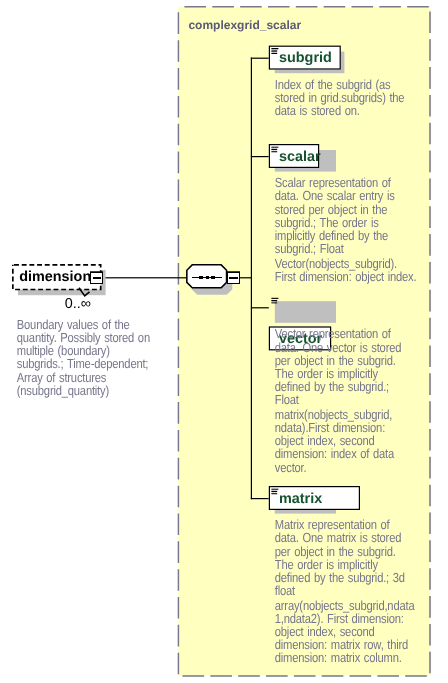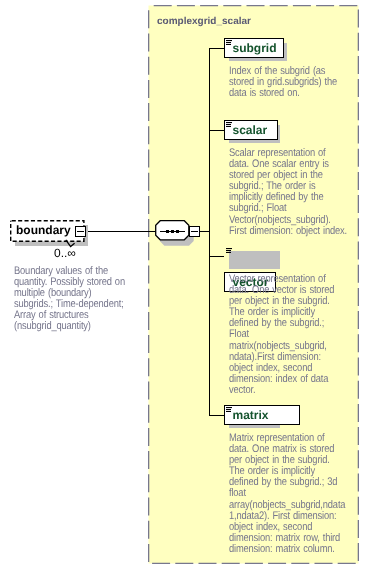--- a/index.html
+++ b/index.html
@@ -111,7 +111,7 @@
   <div class="anno" style="left:229px;top:66px;width:139px;">Index of the subgrid (as stored in grid.subgrids) the data is stored on.</div>
 
   <div class="eshadow" style="left:229px;top:124.5px;width:51px;height:18px;"></div>
-  <div class="elem" style="left:224px;top:120px;width:54px;height:19.5px;">
+  <div class="elem" style="left:224px;top:120px;width:42px;height:19.5px;">
     <span class="lbl">scalar</span>
   </div>
   <svg class="eicon" style="left:226px;top:122px;" viewBox="0 0 7 5.2">

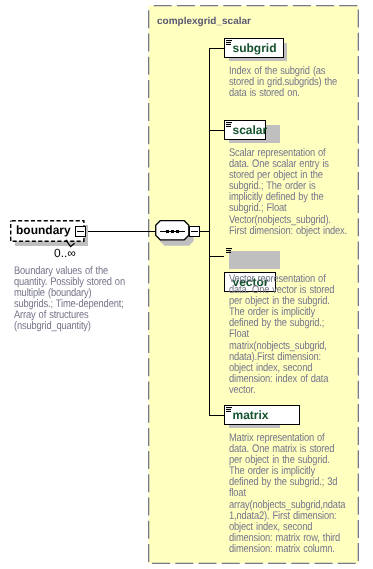--- a/index.html
+++ b/index.html
@@ -59,7 +59,7 @@
     <rect x="0.7" y="0.7" width="73.2" height="20.6" fill="#ffffff" stroke="#000" stroke-width="1.4" stroke-dasharray="4.1 2.3" stroke-dashoffset="-1"></rect>
   </svg>
   <div class="rootbox">
-    <span class="lbl">boundary</span>
+    <span class="lbl">dimension</span>
   </div>
   <svg class="minusbox" style="left:75px;top:226px;" viewBox="0 0 11 11">
     <rect x="0.6" y="0.6" width="9.8" height="9.8" fill="#ffffff" stroke="#000" stroke-width="1.2" shape-rendering="crispEdges"></rect>

